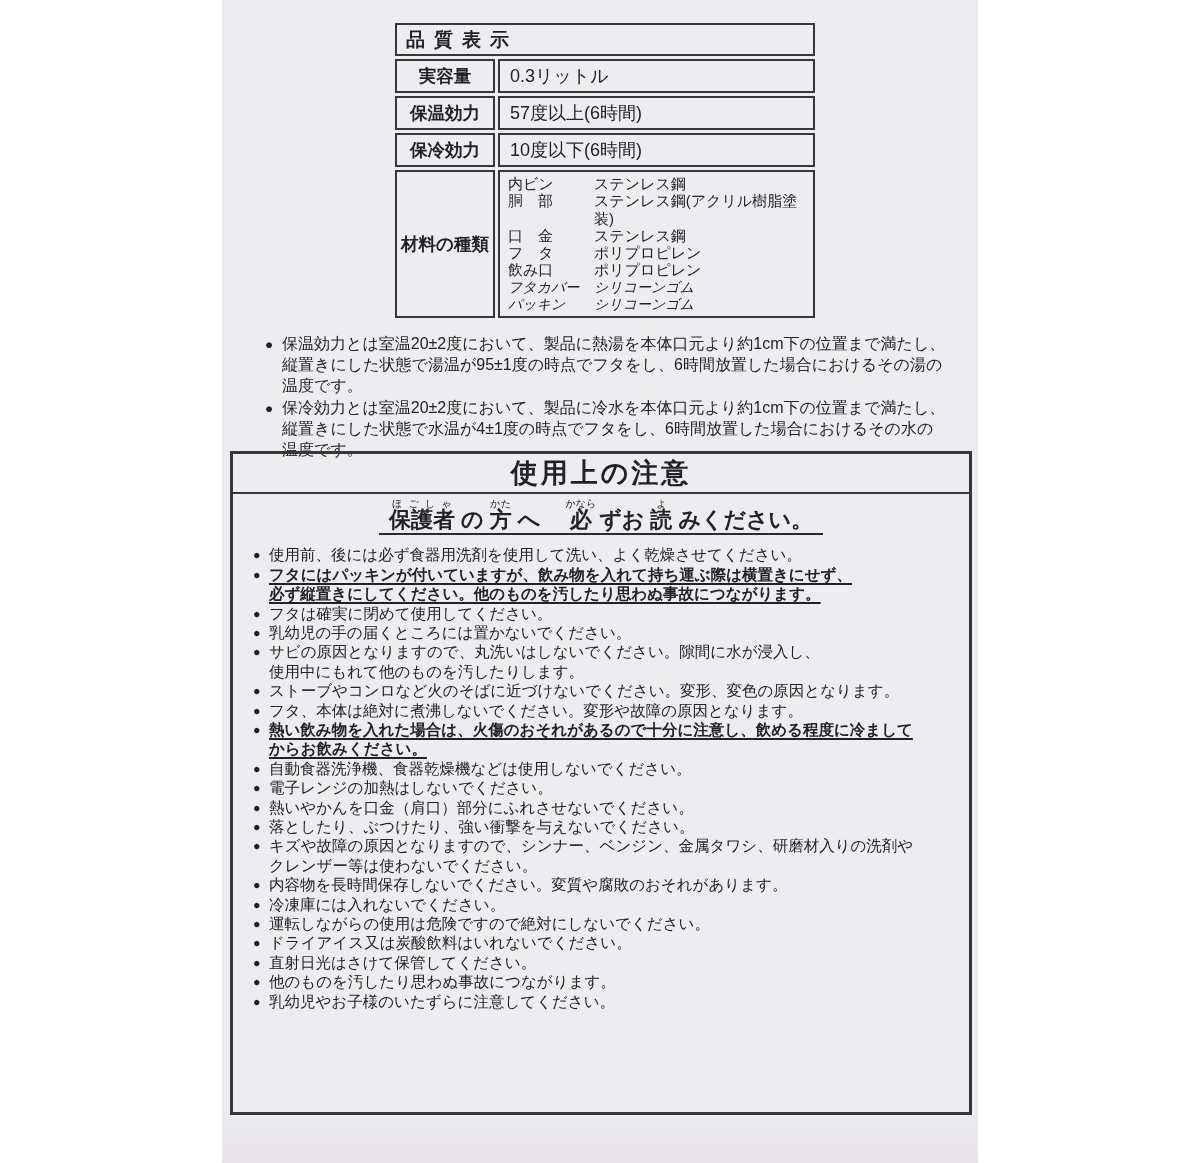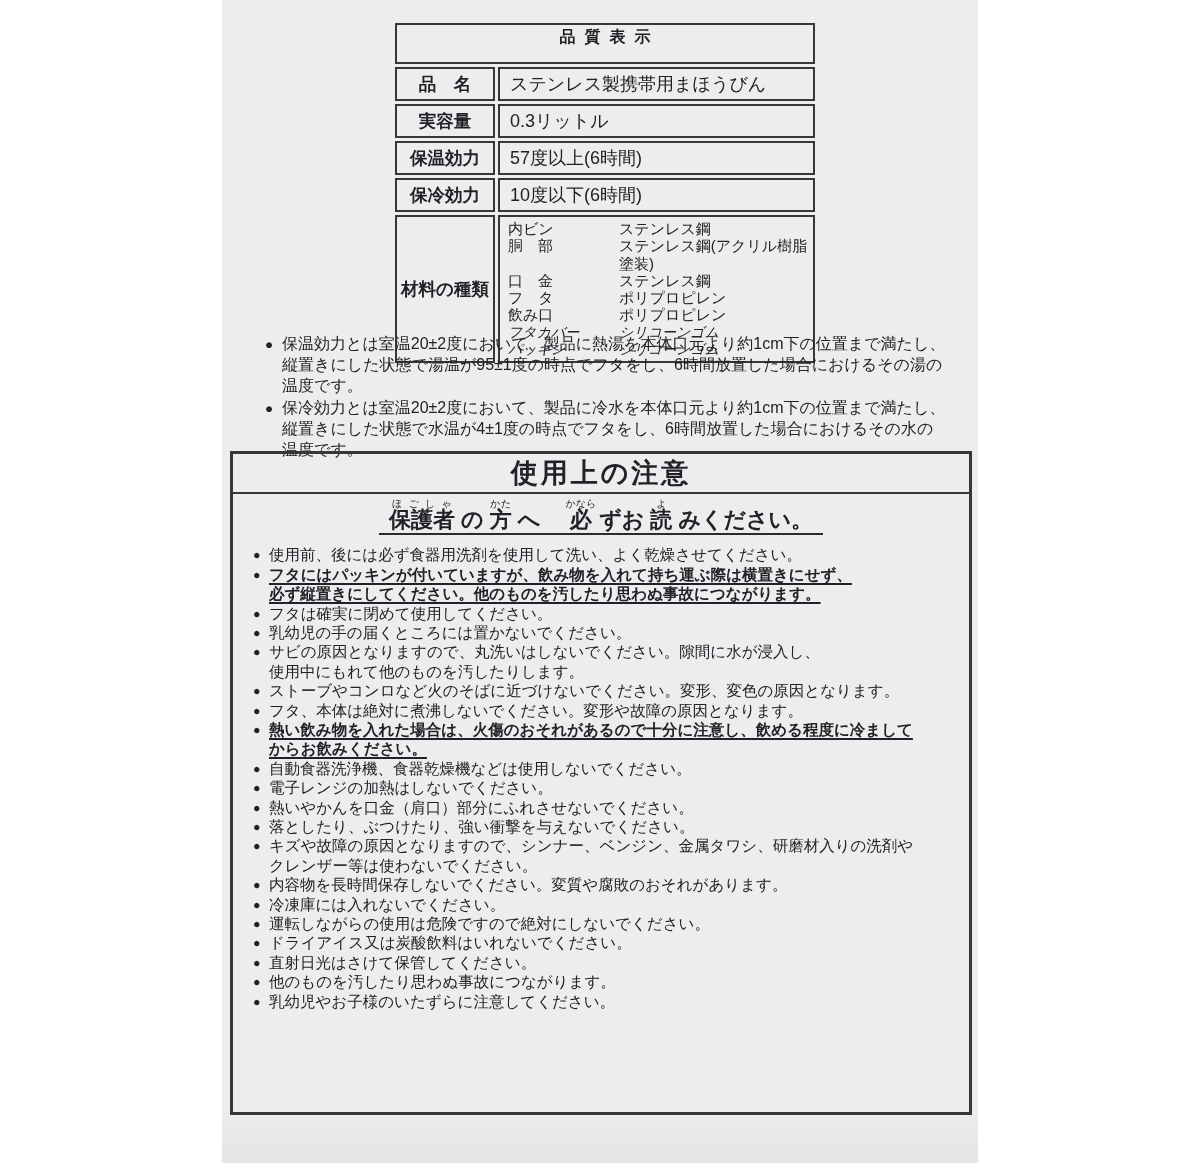--- a/index.html
+++ b/index.html
@@ -19,8 +19,8 @@
   }
   .qtable th,.qtable td{border:2px solid #39363a;background:transparent;}
   .qtable th{
-    font-size:16px;font-weight:bold;text-align:center;
-    letter-spacing:9px;padding:2px 0 14px 9px;
+    font-size:19px;font-weight:bold;text-align:left;
+    letter-spacing:9px;padding:2px 0 1px 9px;
   }
   .qtable td.lbl{
     width:92px;text-align:center;font-weight:bold;font-size:17.5px;padding:3px 2px;

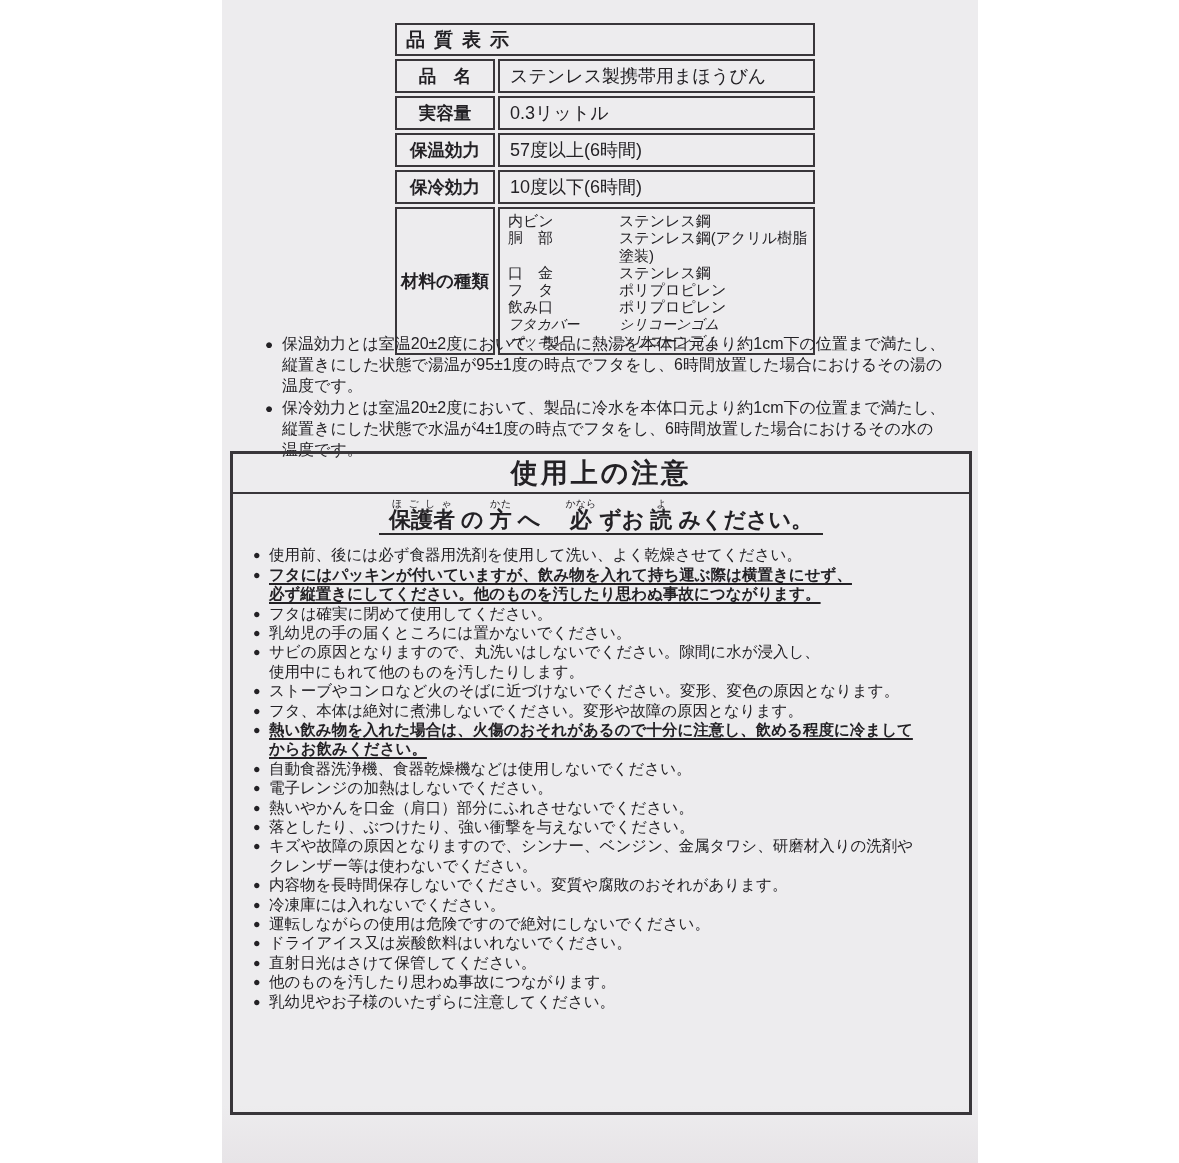--- a/index.html
+++ b/index.html
@@ -81,10 +81,6 @@
     </thead>
     <tbody>
 
-        <tr>
-          <td class="lbl">品　名</td>
-          <td class="val">ステンレス製携帯用まほうびん</td>
-        </tr>
 
         <tr>
           <td class="lbl">実容量</td>

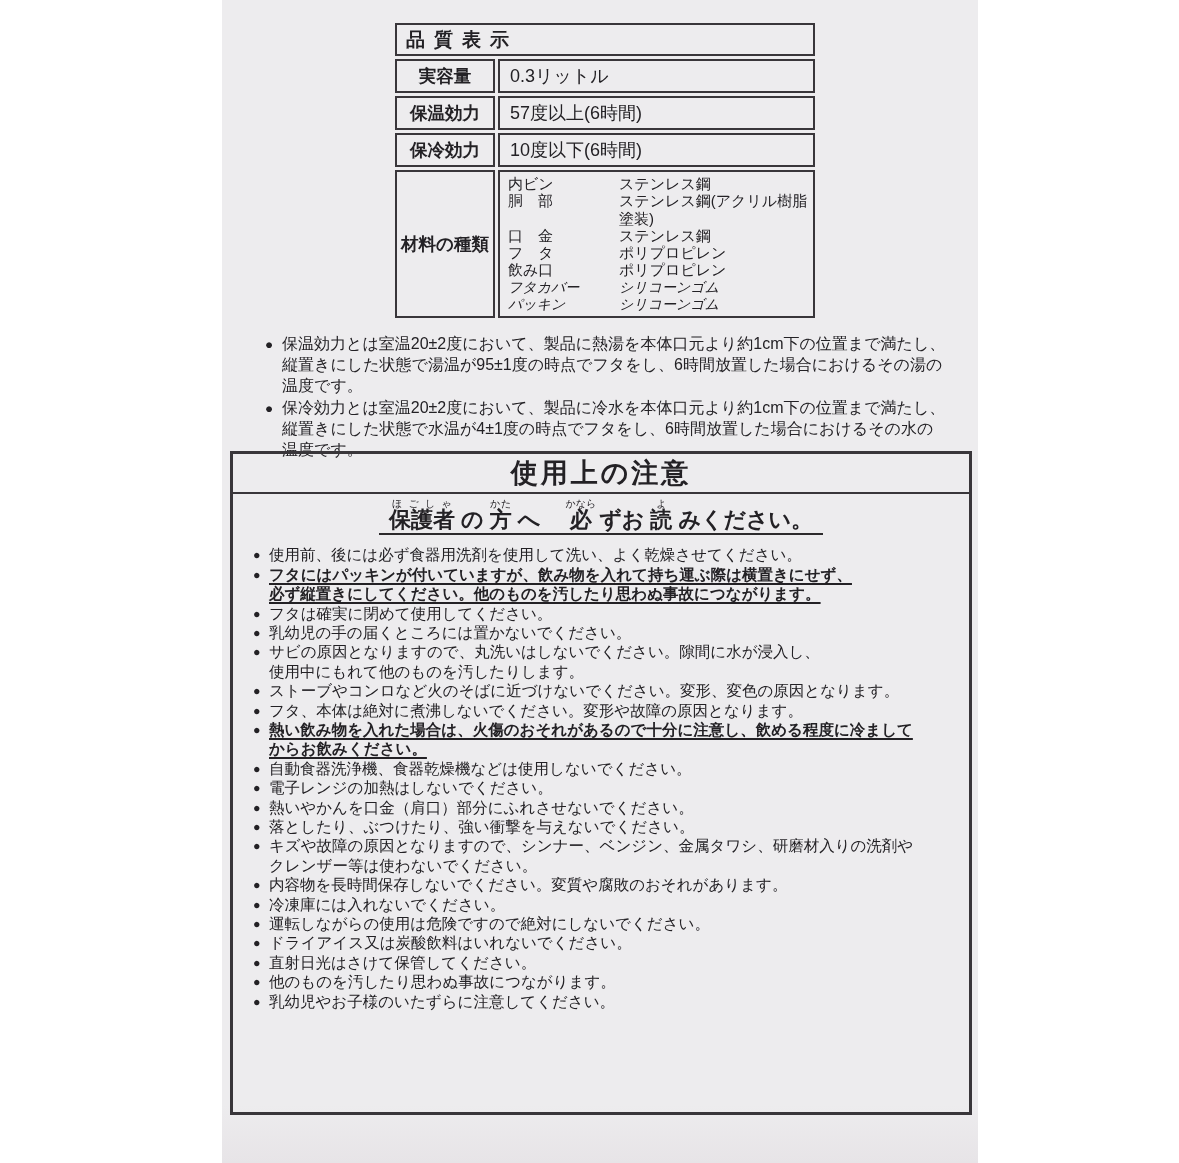--- a/index.html
+++ b/index.html
@@ -30,7 +30,7 @@
   .qtable td.mats{font-size:15px;line-height:17.3px;padding:3px 4px 3px 8px;}
   .mrow{display:flex;}
   .mrow .mpart{flex:none;width:86px;}
-  .mrow .mval{flex:1;margin-left:25px;}
+  .mrow .mval{flex:1;}
   .mrow.small{font-size:14px;font-style:italic;}
   
   ul.notes{

